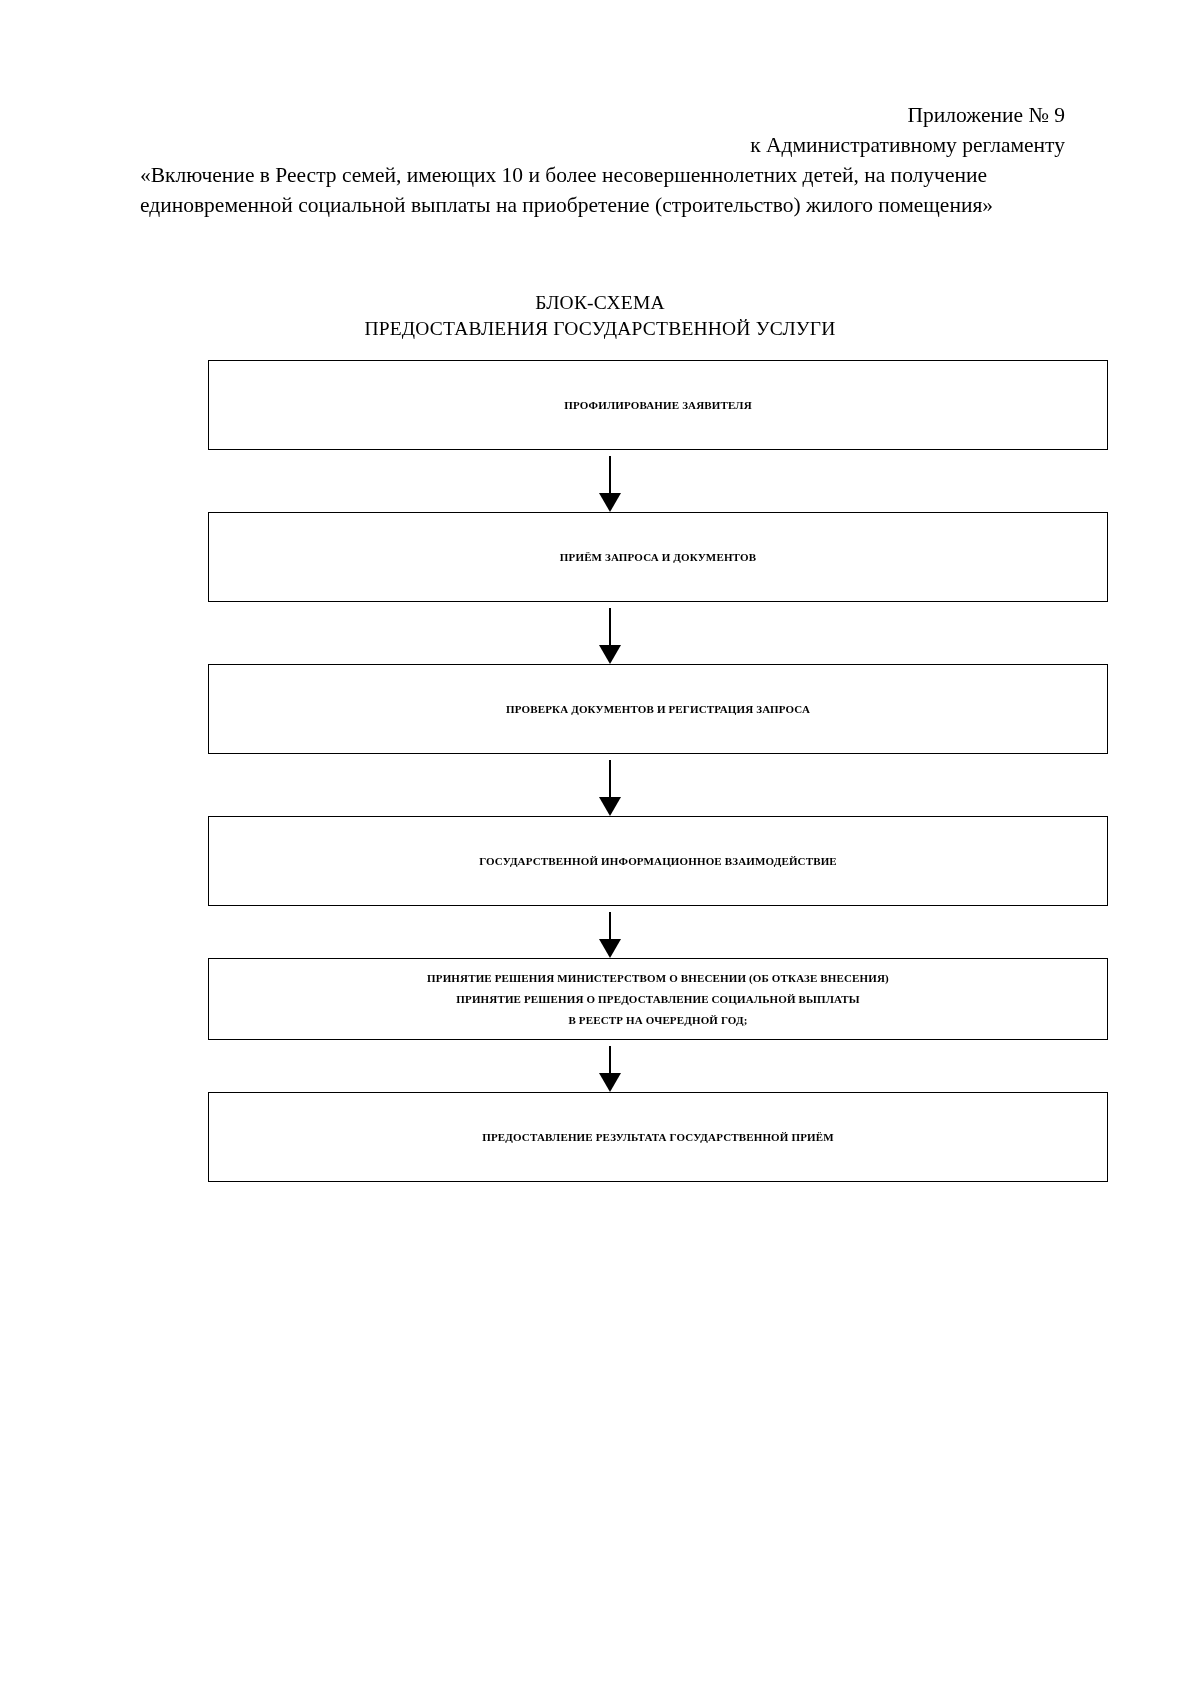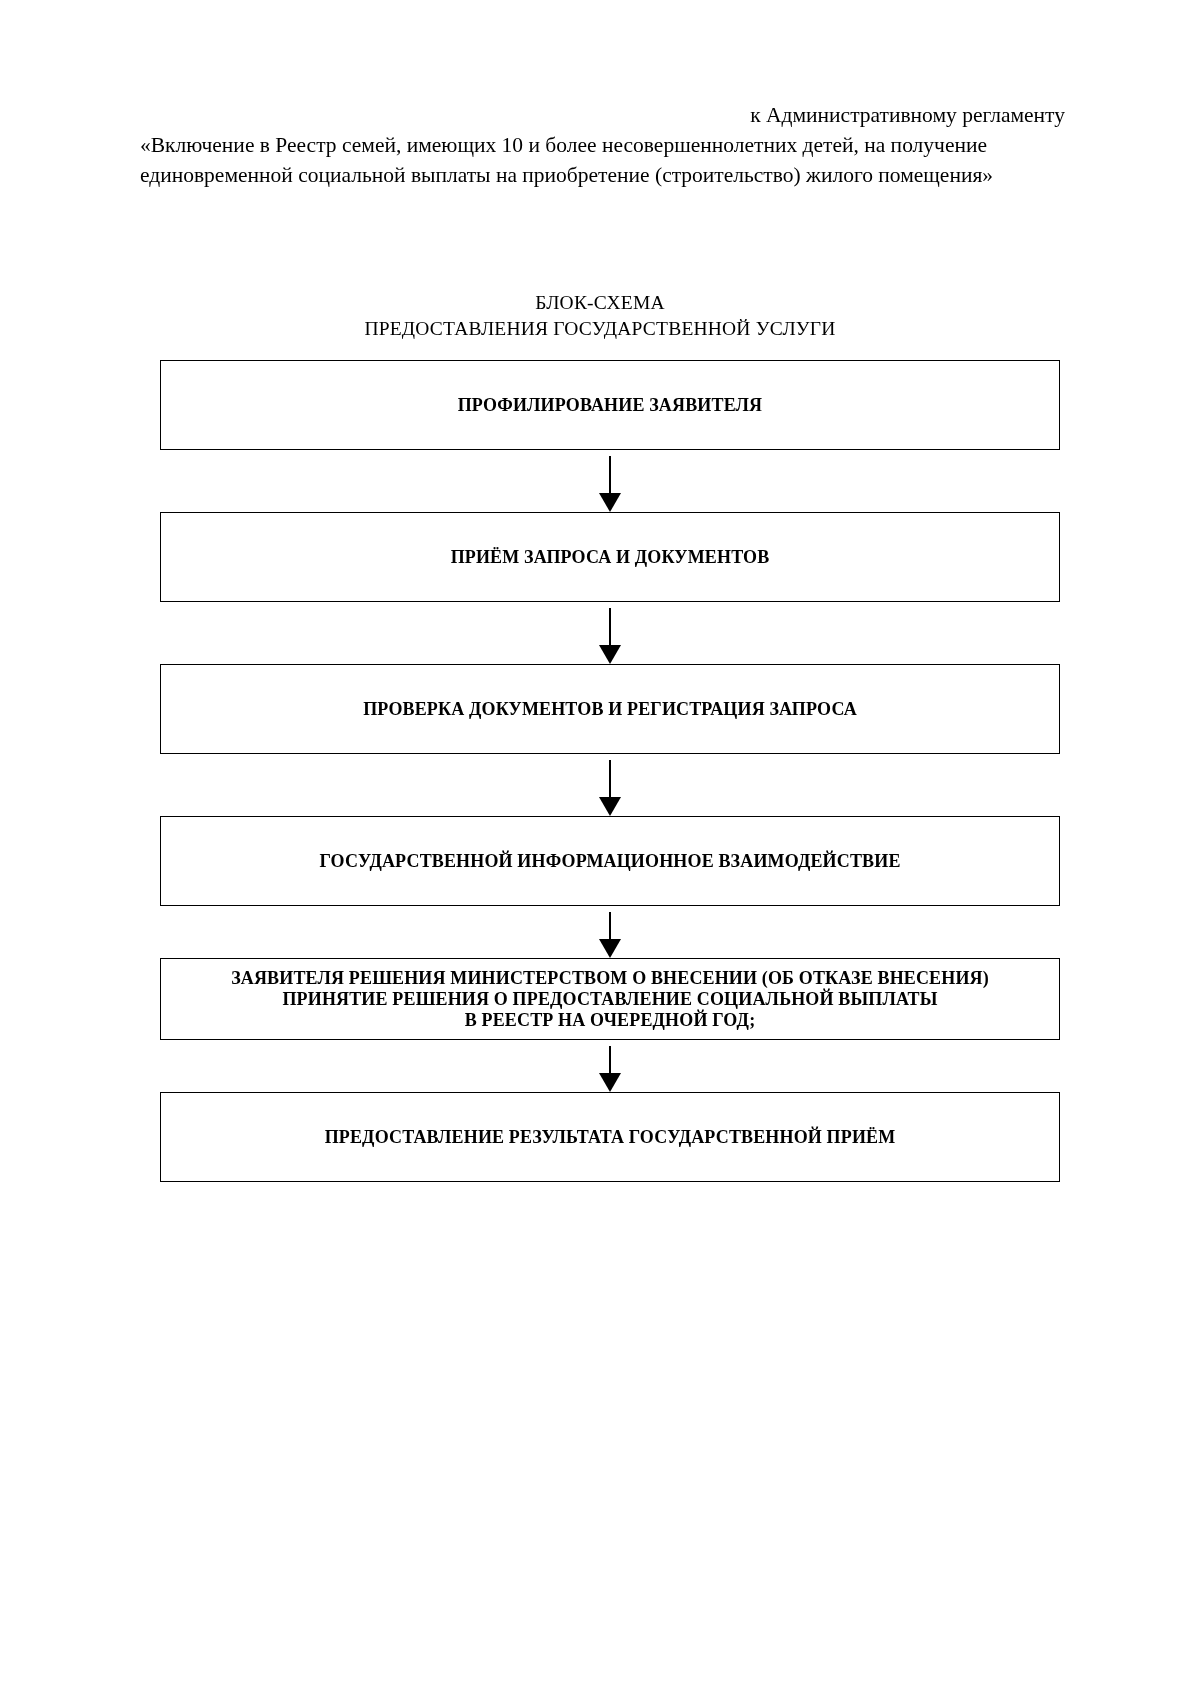--- a/index.html
+++ b/index.html
@@ -121,6 +121,7 @@
 <div class="page">
 
   <div class="header">
+    <div class="line-right">Приложение № 9</div>
     <div class="line-right">к Административному регламенту</div>
     <div class="line-center">«Включение в Реестр семей, имеющих 10 и более несовершеннолетних детей, на получение</div>
     <div class="line-center">единовременной социальной выплаты на приобретение (строительство) жилого помещения»</div>

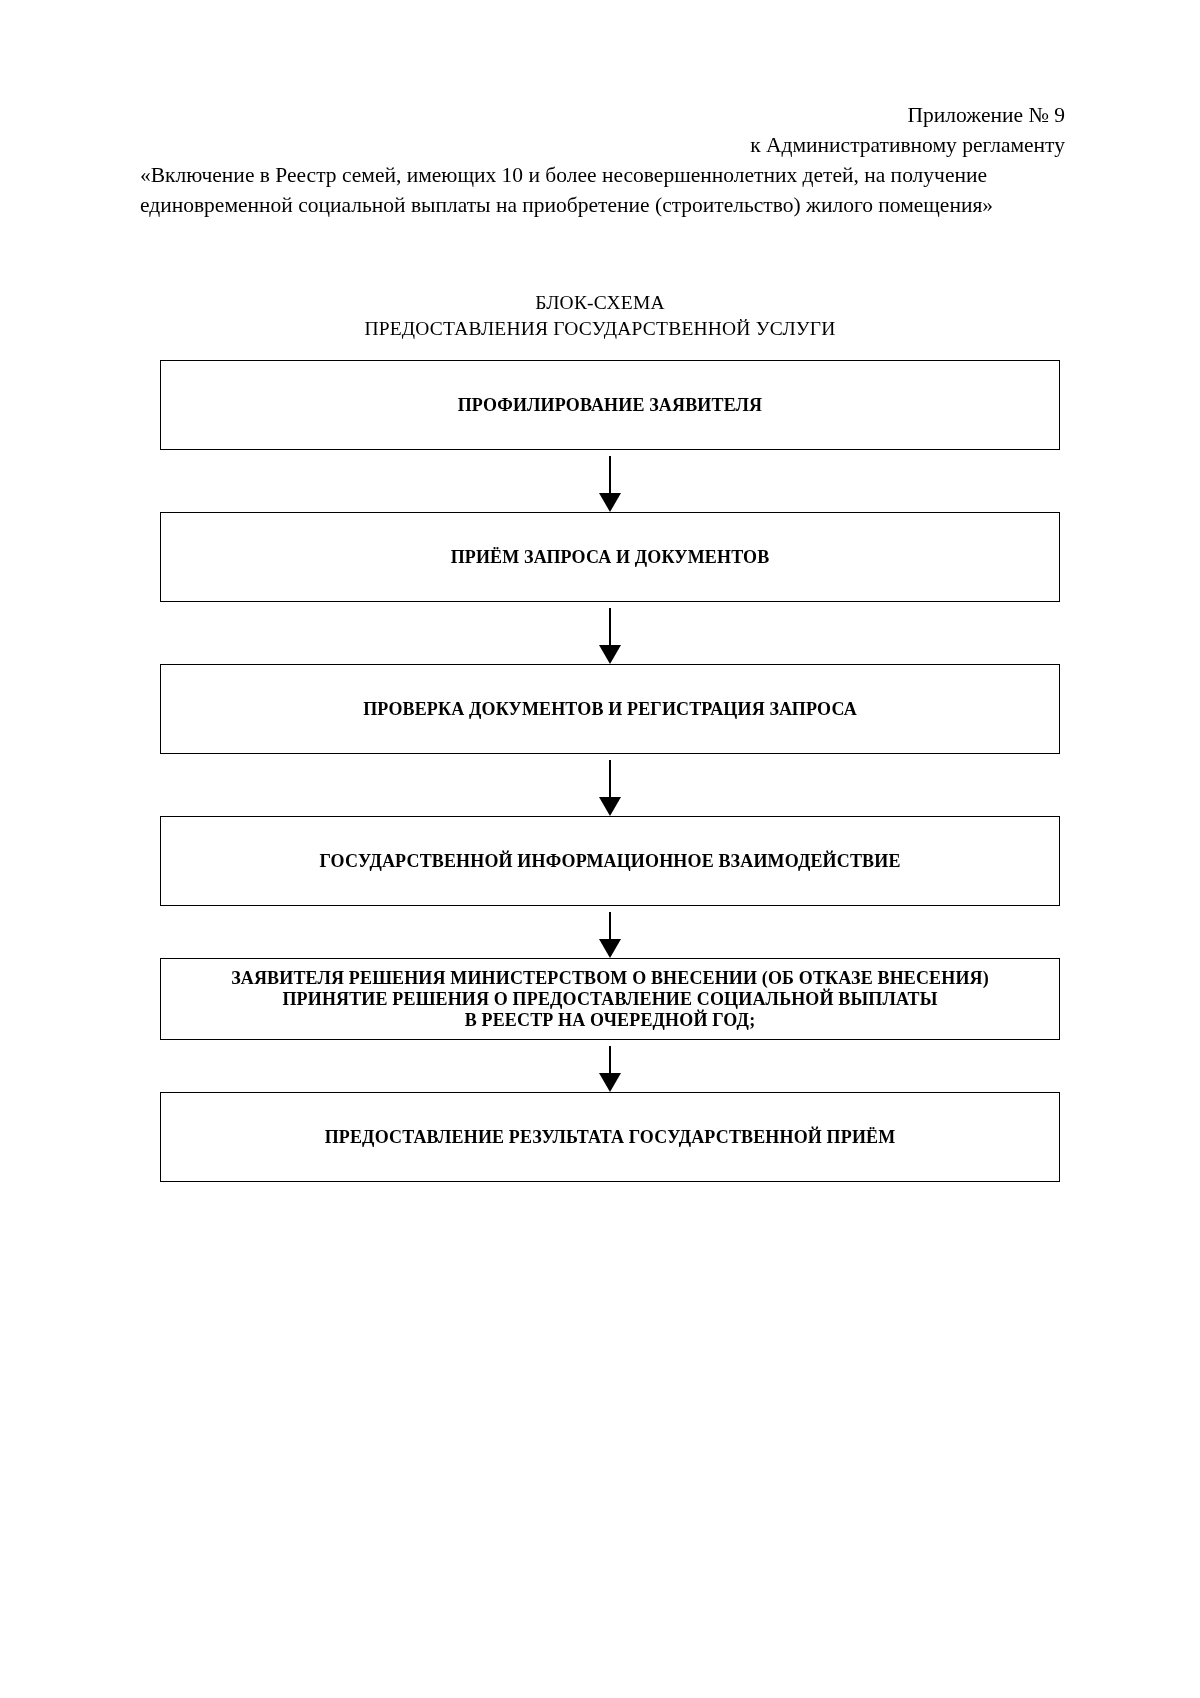--- a/index.html
+++ b/index.html
@@ -73,10 +73,11 @@
     justify-content: center;
     text-align: center;
     font-weight: bold;
-    font-size: 18px;
+    font-size: 11px;
     line-height: 21px;
     letter-spacing: 0.15px;
     padding: 6px 14px;
+    margin-left: 48px;
   }
   .node.h-tall   { height: 90px; }
   .node.h-multi  { height: 82px; }

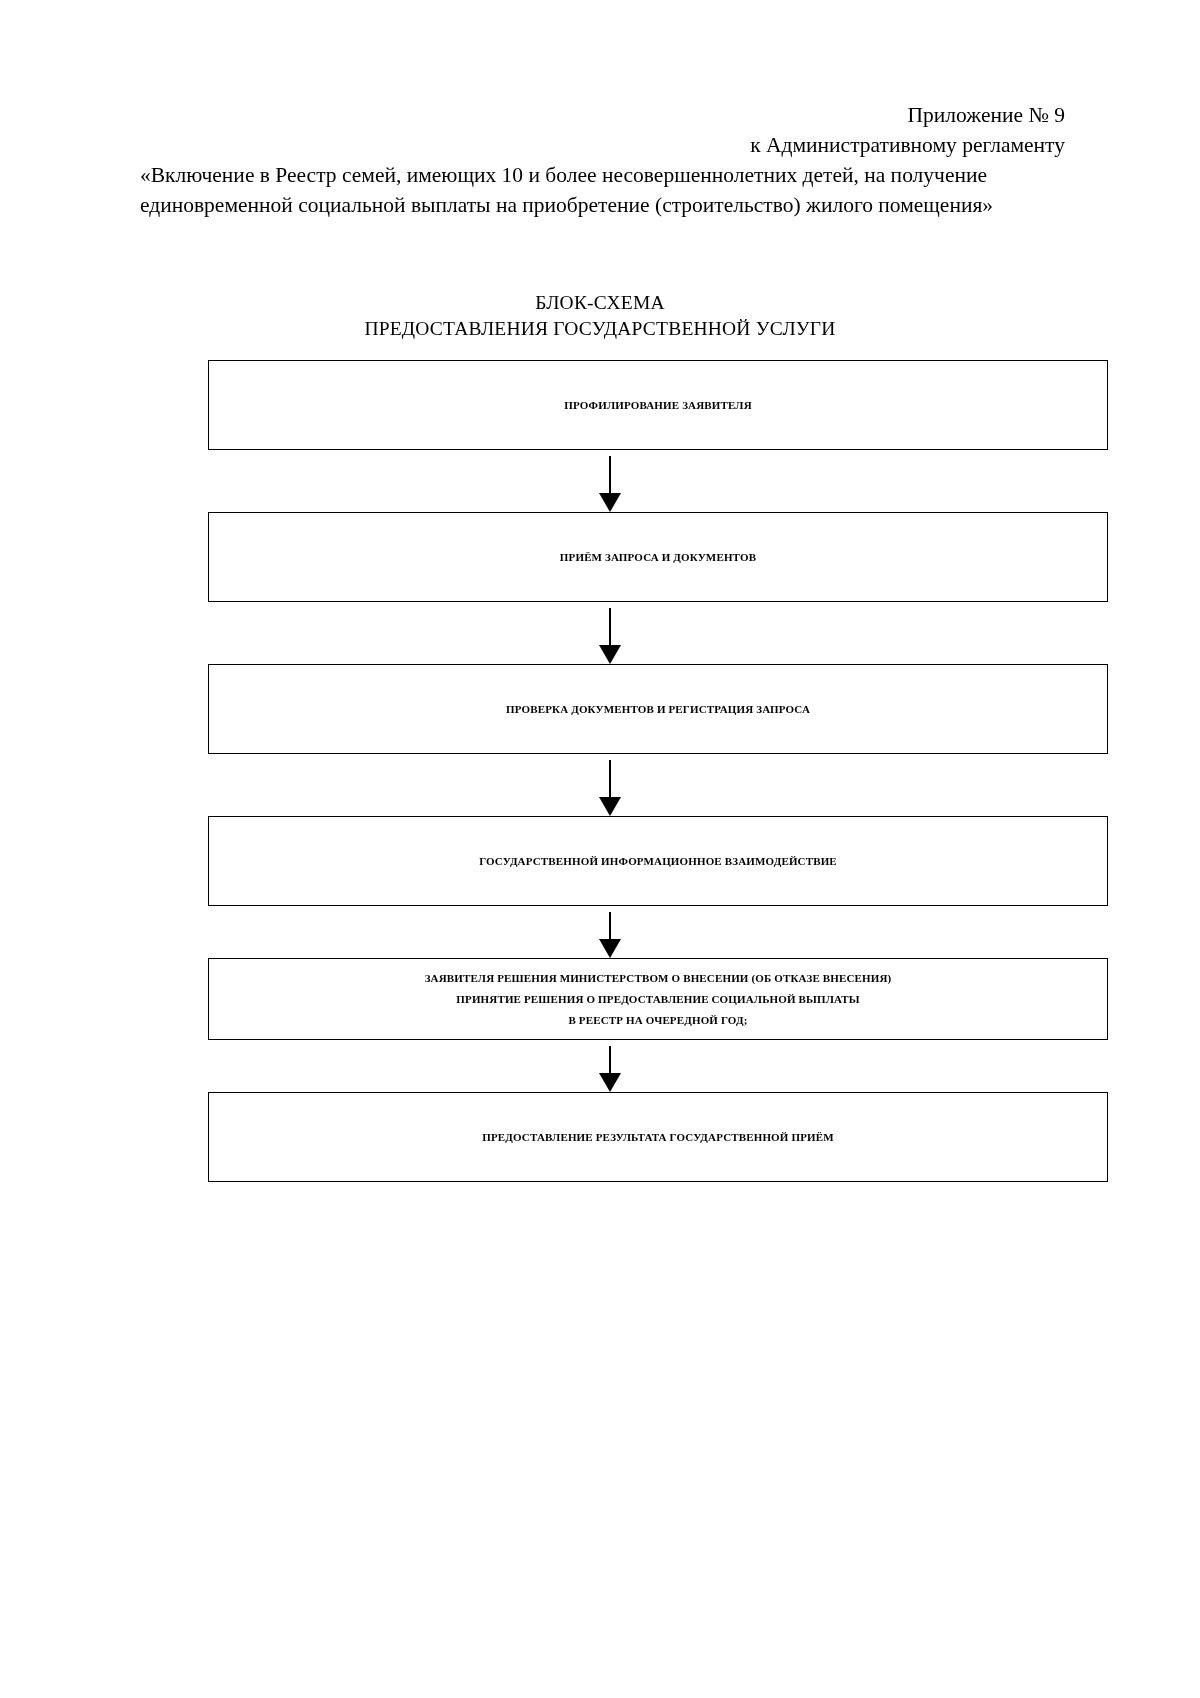--- a/index.html
+++ b/index.html
@@ -181,7 +181,7 @@
 
     <div class="node h-multi">
       <span class="node-text">
-        <span>ЗАЯВИТЕЛЯ РЕШЕНИЯ МИНИСТЕРСТВОМ О ВНЕСЕНИИ (ОБ ОТКАЗЕ ВНЕСЕНИЯ)</span>
+        <span>ПРИНЯТИЕ РЕШЕНИЯ МИНИСТЕРСТВОМ О ВНЕСЕНИИ (ОБ ОТКАЗЕ ВНЕСЕНИЯ)</span>
         <span>ПРИНЯТИЕ РЕШЕНИЯ О ПРЕДОСТАВЛЕНИЕ СОЦИАЛЬНОЙ ВЫПЛАТЫ</span>
         <span>В РЕЕСТР НА ОЧЕРЕДНОЙ ГОД;</span>
       </span>

